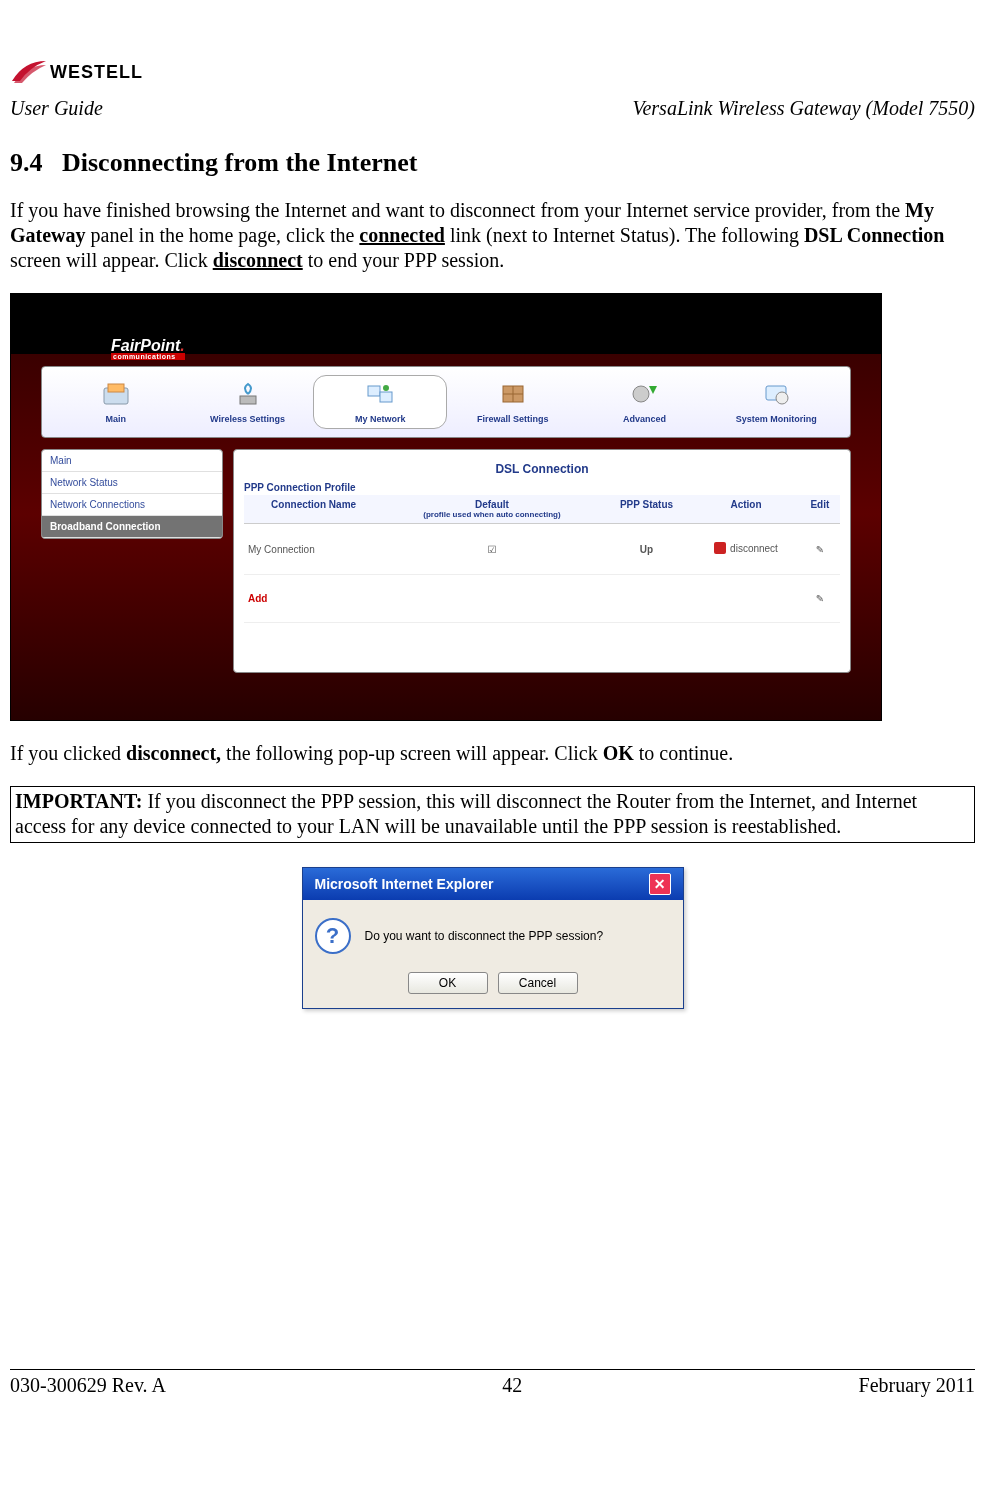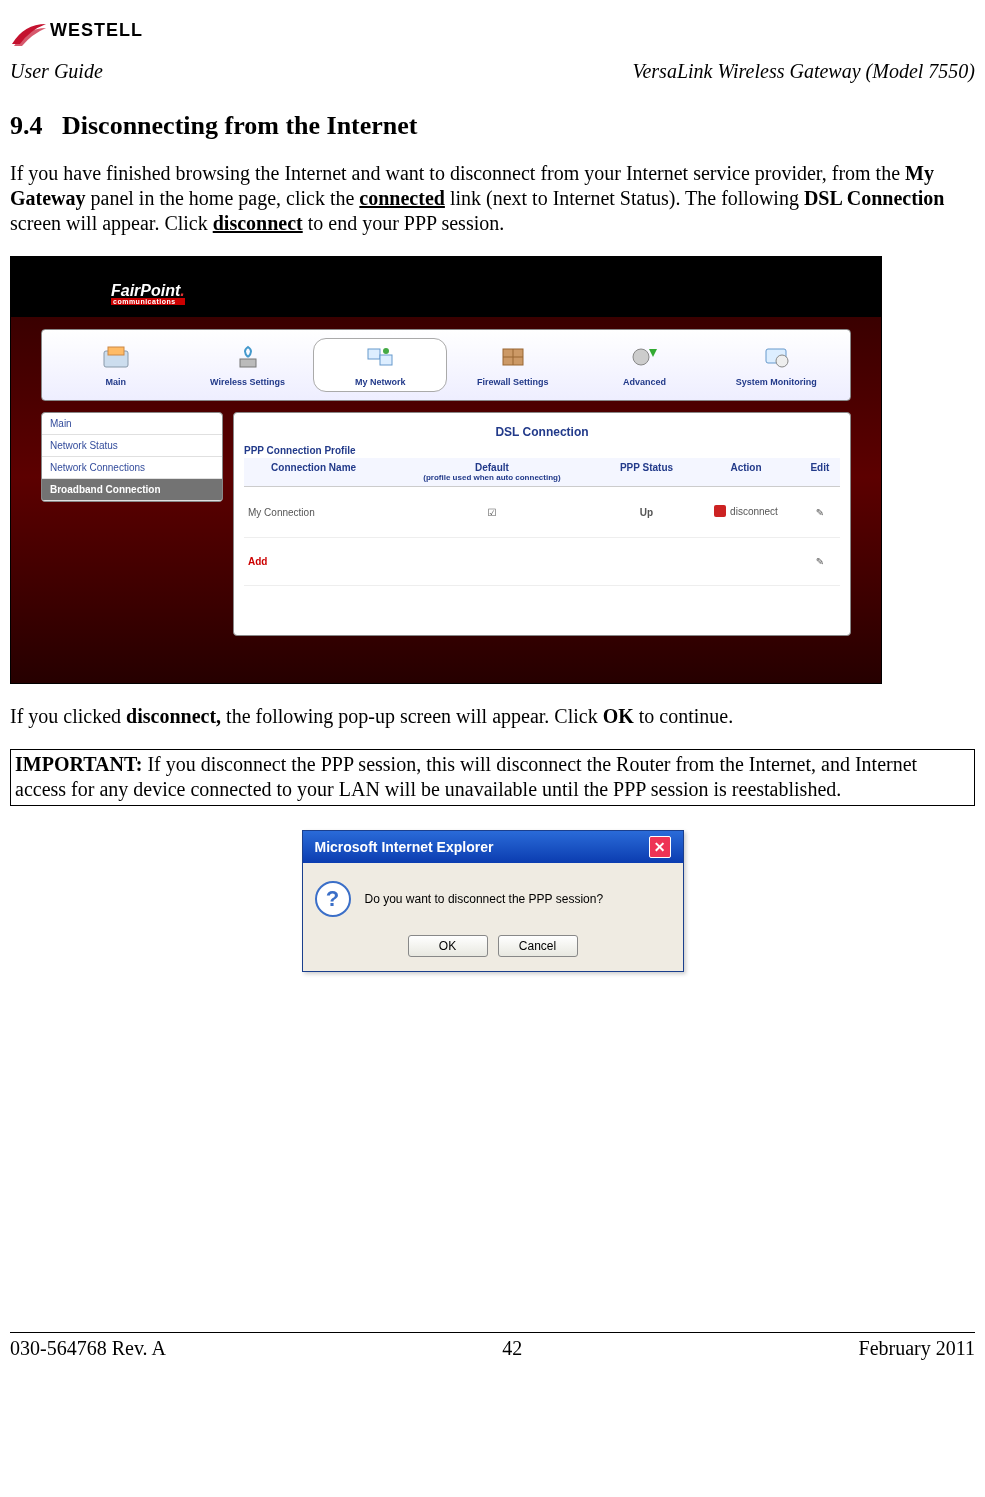--- a/index.html
+++ b/index.html
@@ -18,9 +18,10 @@
   }
   .logo {
     display: inline-flex;
-    align-items: flex-start;
+    align-items: center;
     gap: 2px;
     margin-bottom: 2px;
+    margin-top: 37px;
   }
   .logo-swoosh {
     width: 38px;

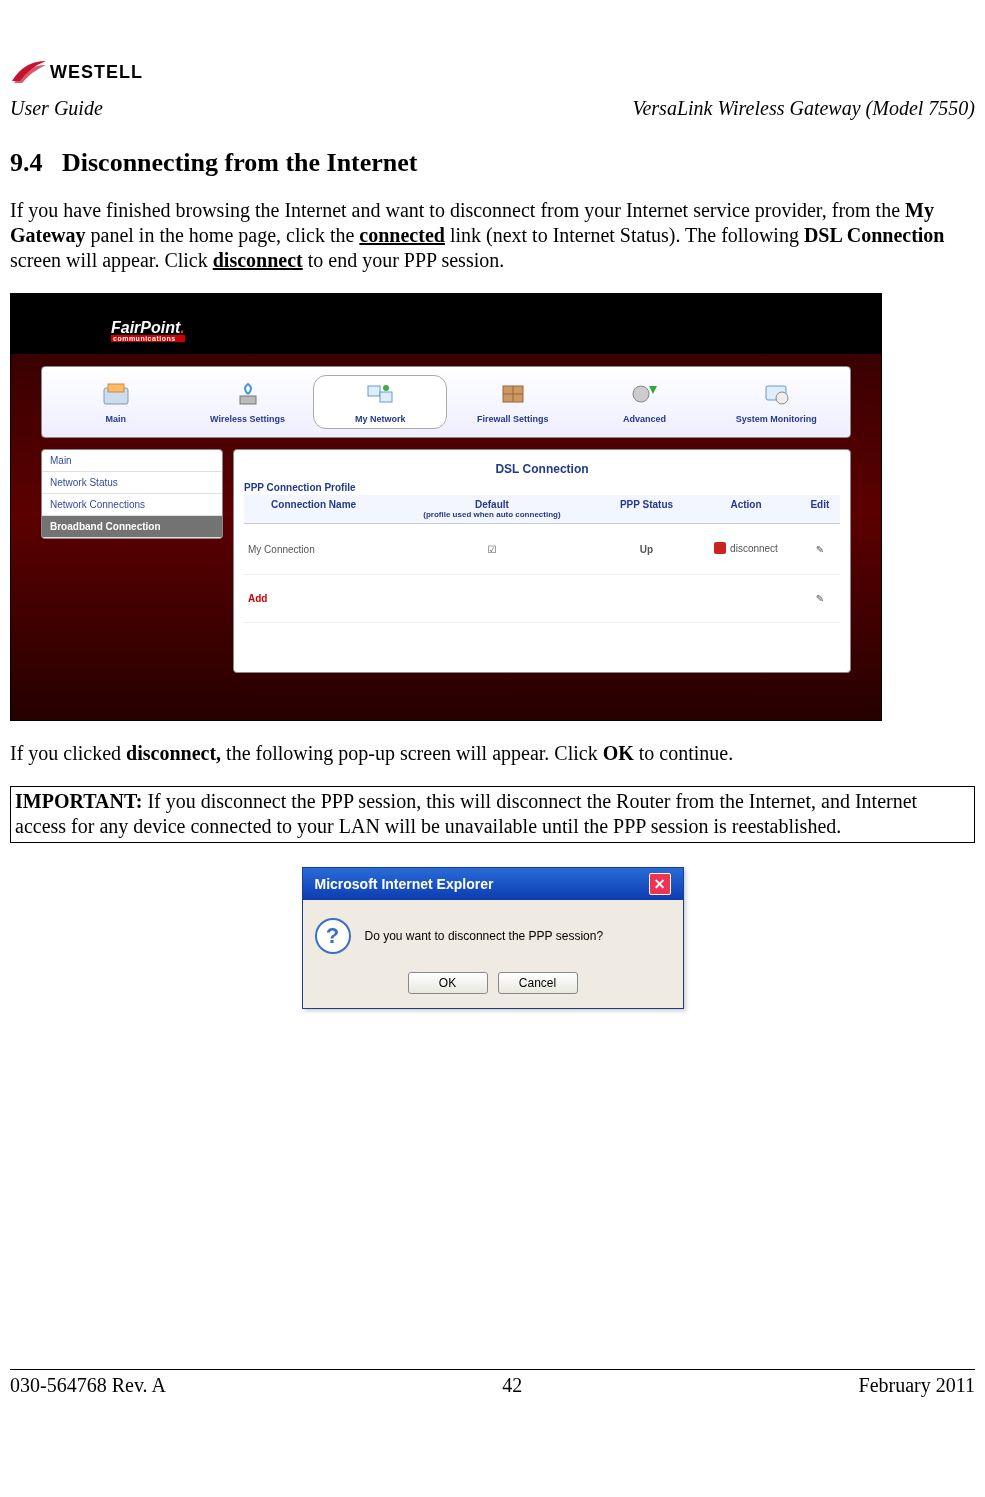--- a/index.html
+++ b/index.html
@@ -77,7 +77,7 @@
   .fp-logo{
     position:absolute;
     left:100px;
-    top:25px;
+    top:43px;
     color:#fff;
     font-style: italic;
     font-weight:bold;

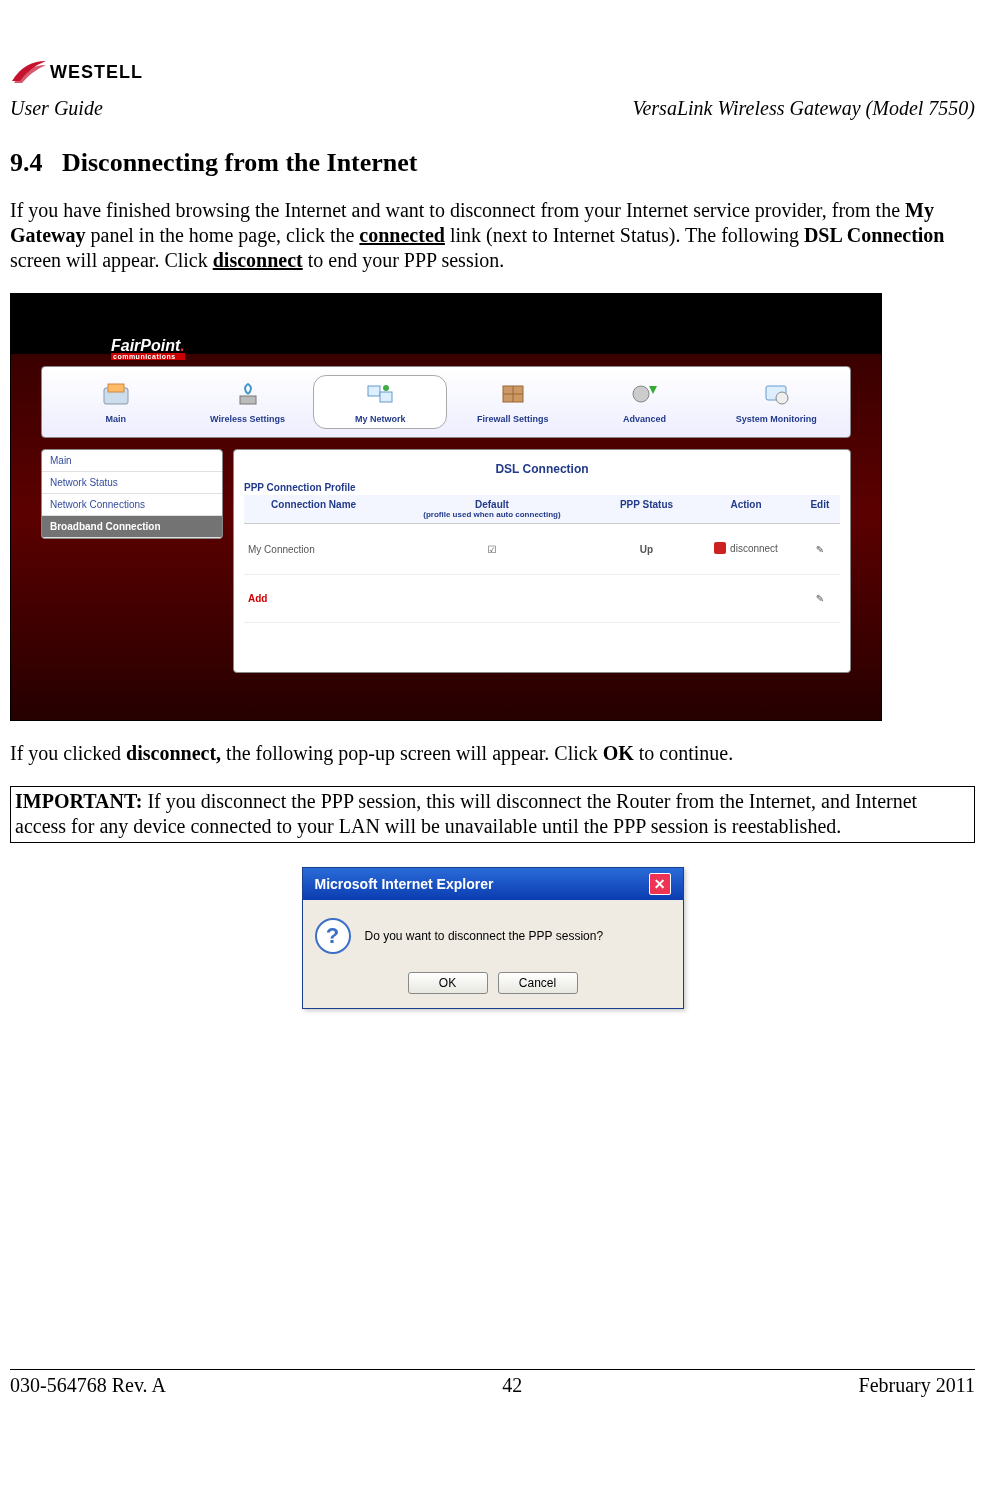--- a/index.html
+++ b/index.html
@@ -422,7 +422,7 @@
   
   <div class="footer-line"></div>
   <div class="footer-row">
-    <span>030-564768 Rev. A</span>
+    <span>030-300629 Rev. A</span>
     <span>42</span>
     <span>February 2011</span>
   </div>

